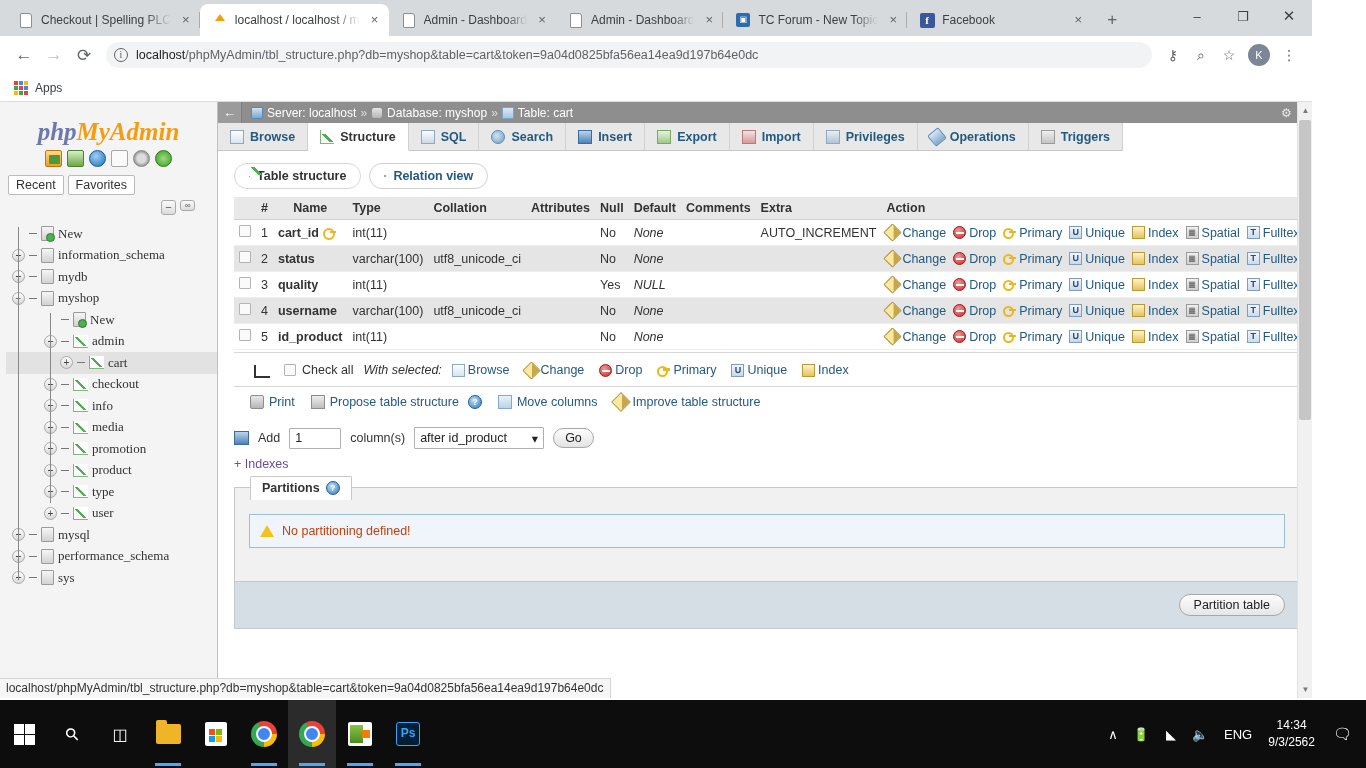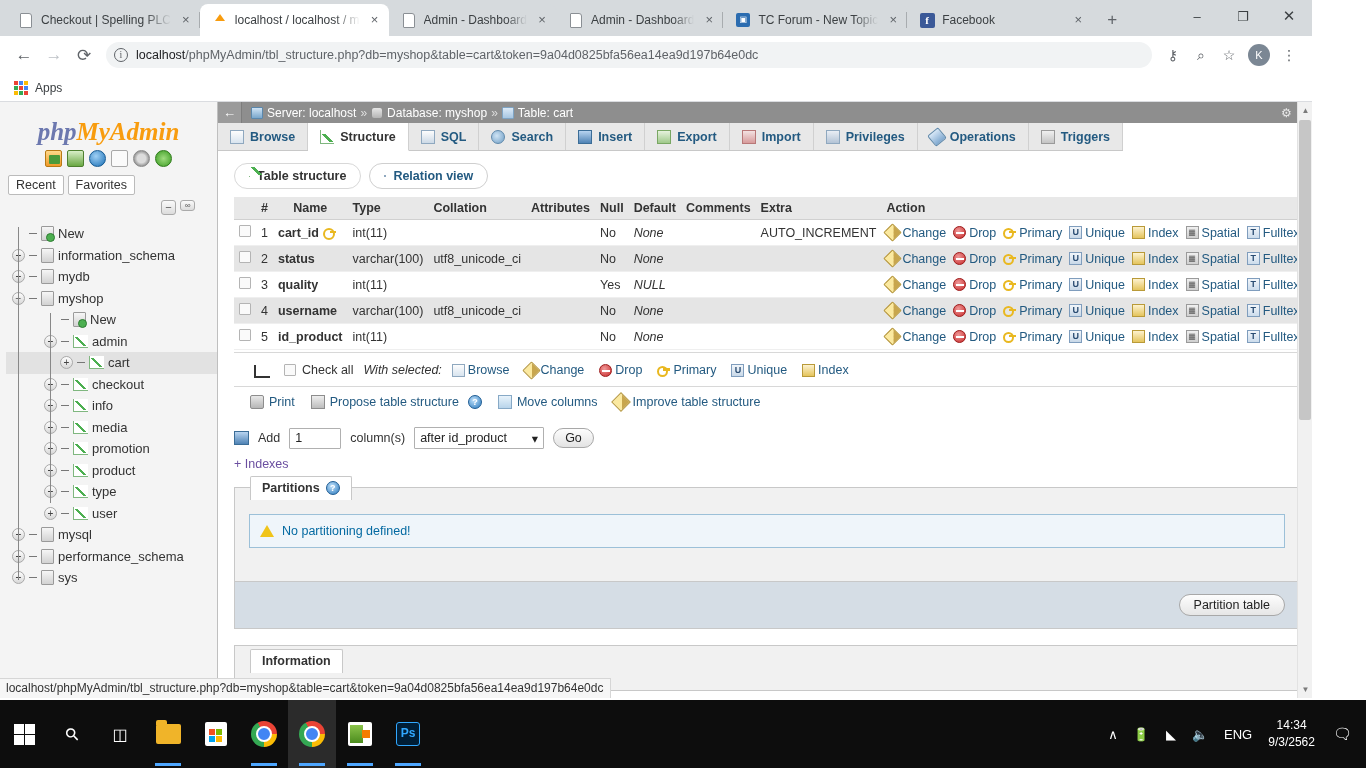--- a/index.html
+++ b/index.html
@@ -196,7 +196,7 @@
     width: 12px; height: 9px;
     background: linear-gradient(45deg, transparent 40%, #4caf50 40%, #4caf50 55%, transparent 55%);
   }
-  .tn-label { white-space: nowrap; }
+  .tn-label { white-space: nowrap; font-family: Liberation Serif, serif; }
   .tvline { position: absolute; width: 1px; background: #888; }
 
   

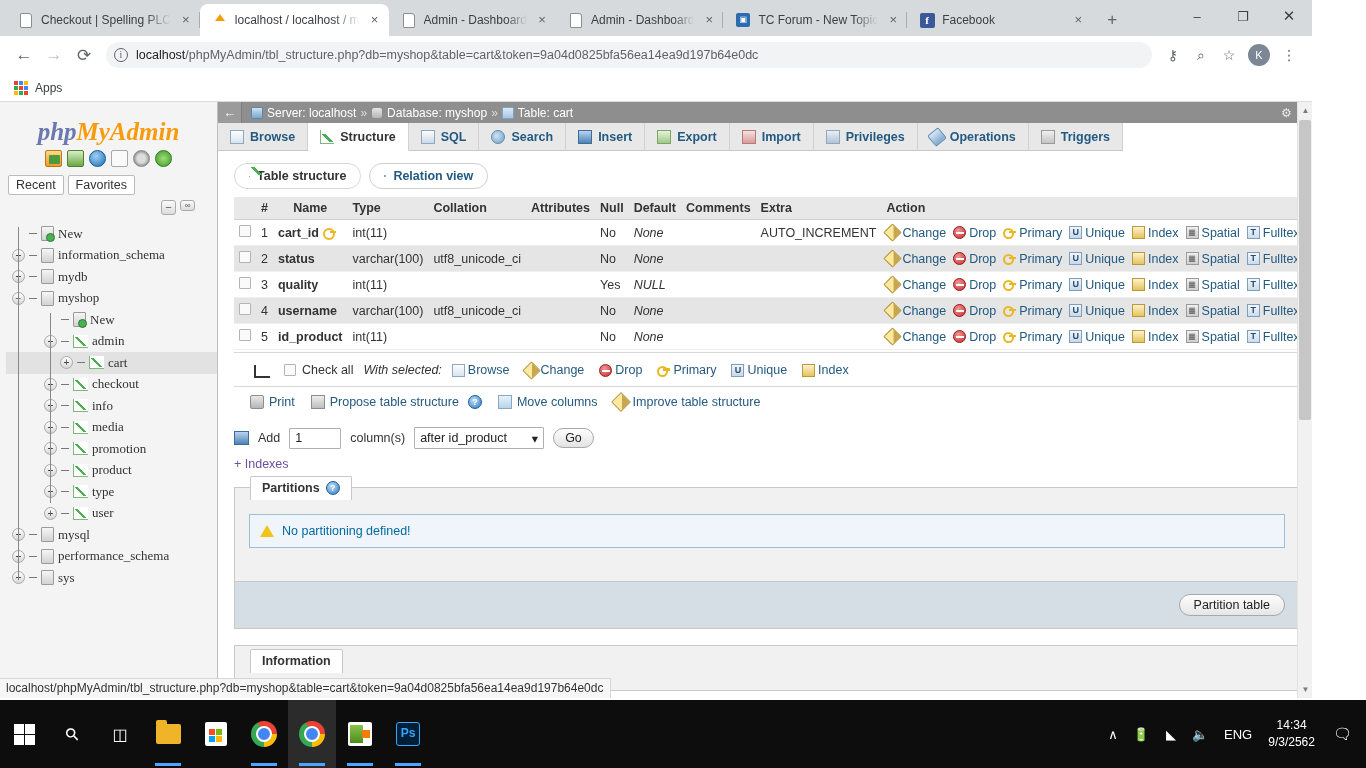--- a/index.html
+++ b/index.html
@@ -388,7 +388,7 @@
     padding: 26px 14px 18px; min-height: 95px;
   }
   .notice {
-    background: #eff5fa; border: 1px solid #9cc0d8; color: #0369a1;
+    background: #eff5fa; border: 1px solid #9cc0d8; color: #c2410c;
     padding: 9px 10px; font-size: 12.5px; display: flex; align-items: center; gap: 8px;
   }
   .warn-tri {

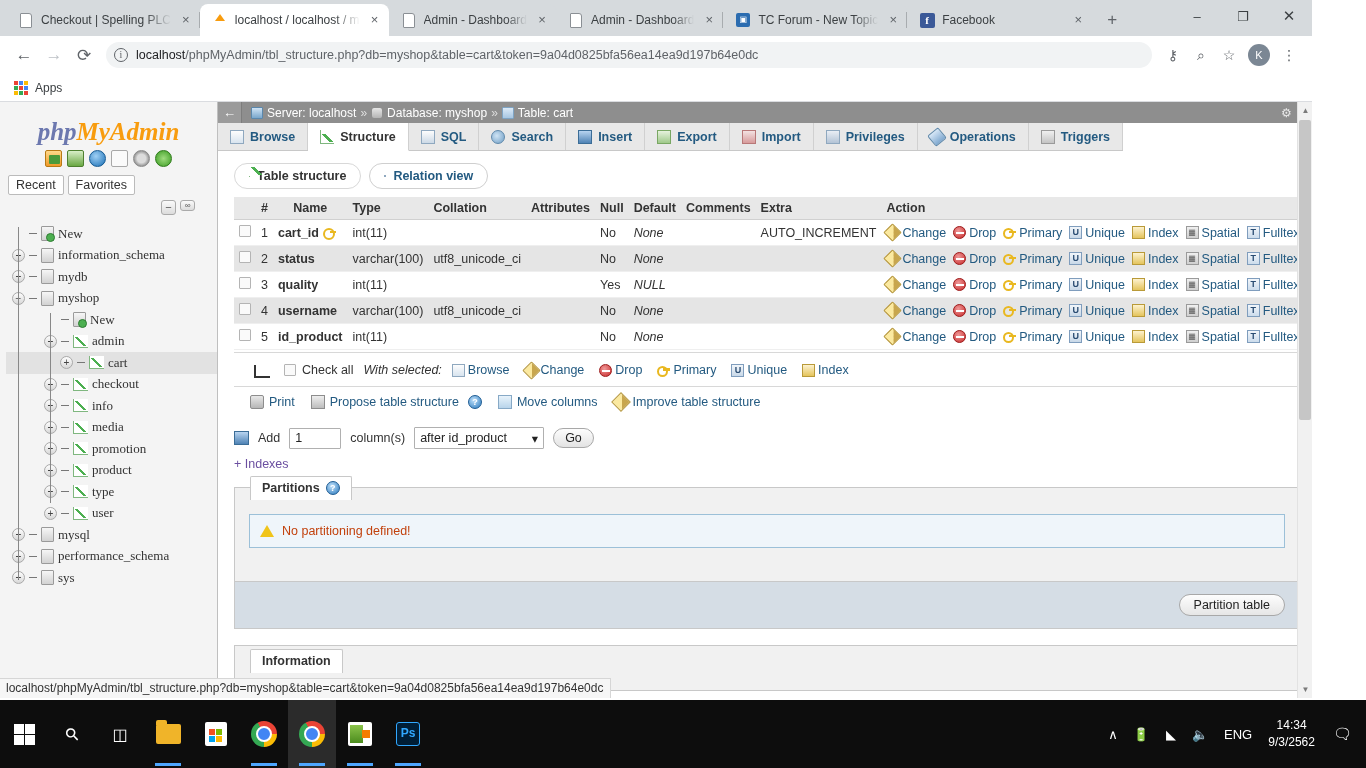--- a/index.html
+++ b/index.html
@@ -1141,12 +1141,6 @@
         </div>
       </div>
 
-      <div class="fieldset-wrap2">
-        <div class="fs-legend" style="top:4px">
-          <span>Information</span>
-        </div>
-        <div class="fs-body" style="min-height:30px;margin-top:14px"></div>
-      </div>
 
       <div class="vscroll">
         <div class="arr up">▲</div>

